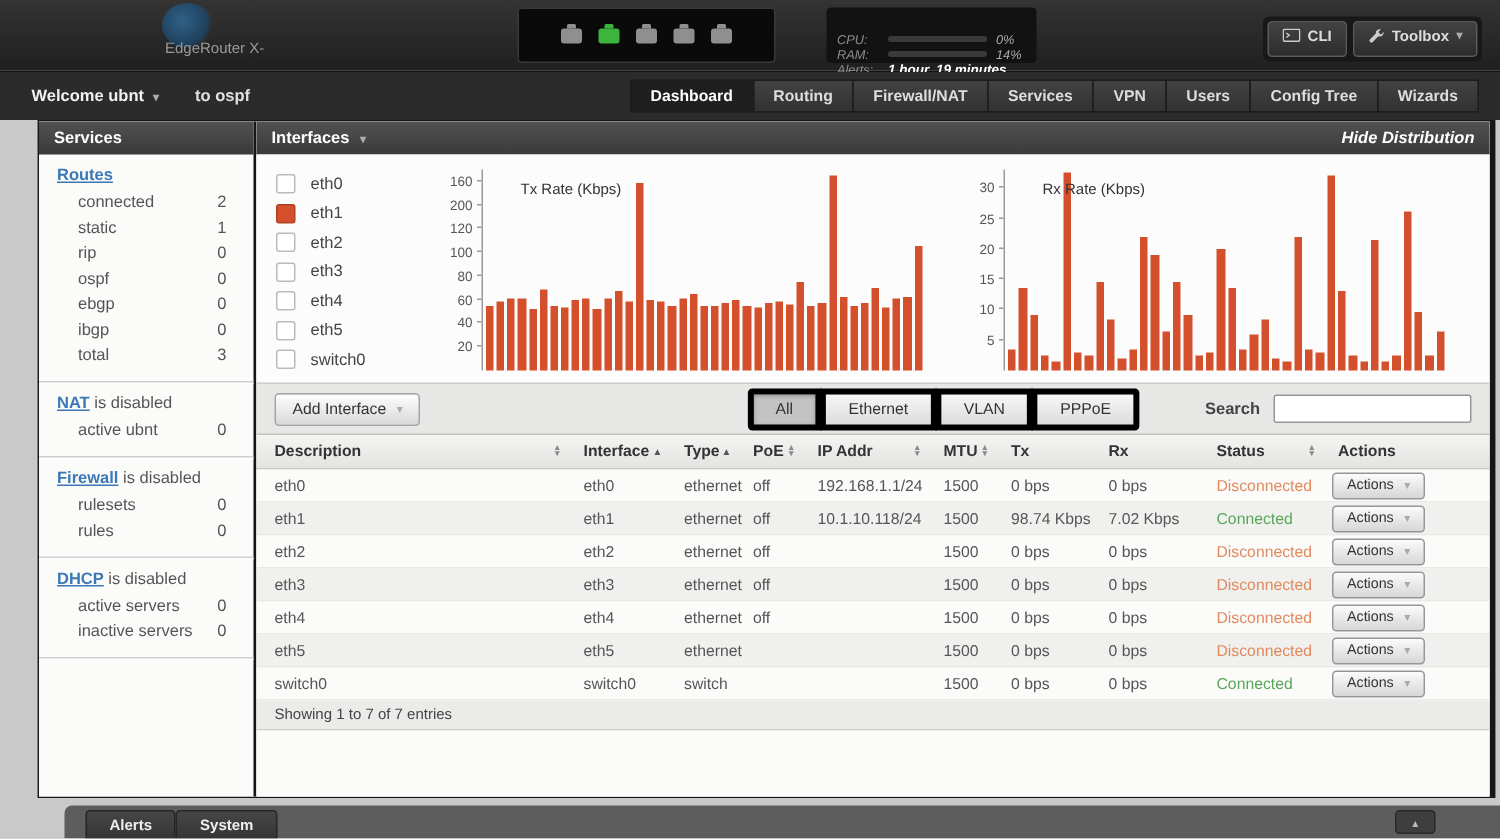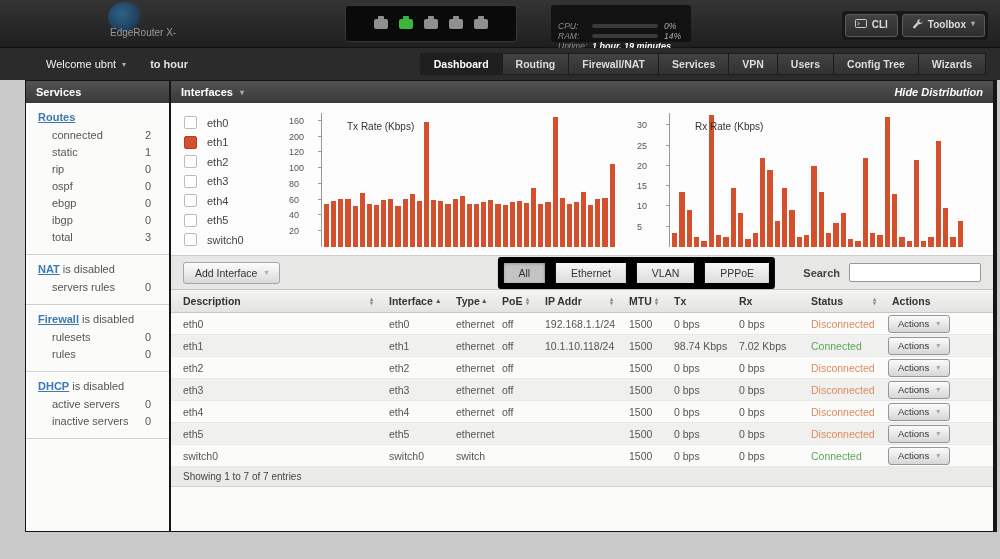--- a/index.html
+++ b/index.html
@@ -162,7 +162,7 @@
         <span class="stat-value">14%</span>
       </div>
       <div class="stat-row">
-        <span class="stat-label">Uptime:</span>
+        <span class="stat-label">Alerts:</span>
         <span class="uptime-value">1 hour, 19 minutes</span>
       </div>
     </div>

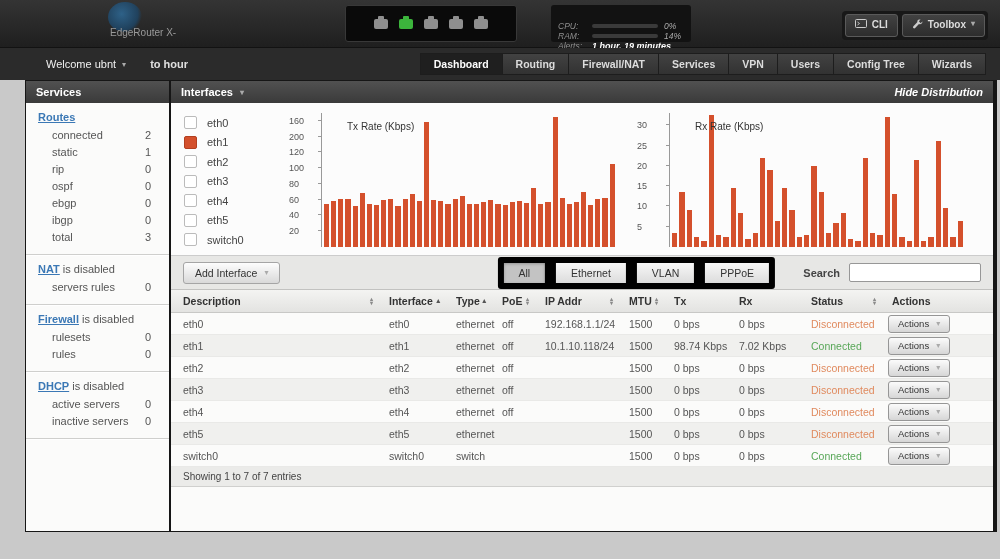--- a/index.html
+++ b/index.html
@@ -42,7 +42,7 @@
   
   .nav-bar { position:absolute; left:0; top:48px; width:1000px; height:32px; background:#2b2b2b;
     display:flex; align-items:center; }
-  .welcome { margin-left:46px; color:#f0f0f0; font-size:11px; font-weight:normal; display:flex;
+  .welcome { margin-left:21px; color:#f0f0f0; font-size:11px; font-weight:bold; display:flex;
     align-items:center; gap:6px; cursor:pointer; }
   .to-ubnt { margin-left:24px; color:#e0e0e0; font-size:11px; font-weight:bold; cursor:pointer; }
   .tabs { margin-left:auto; margin-right:14px; display:flex; }

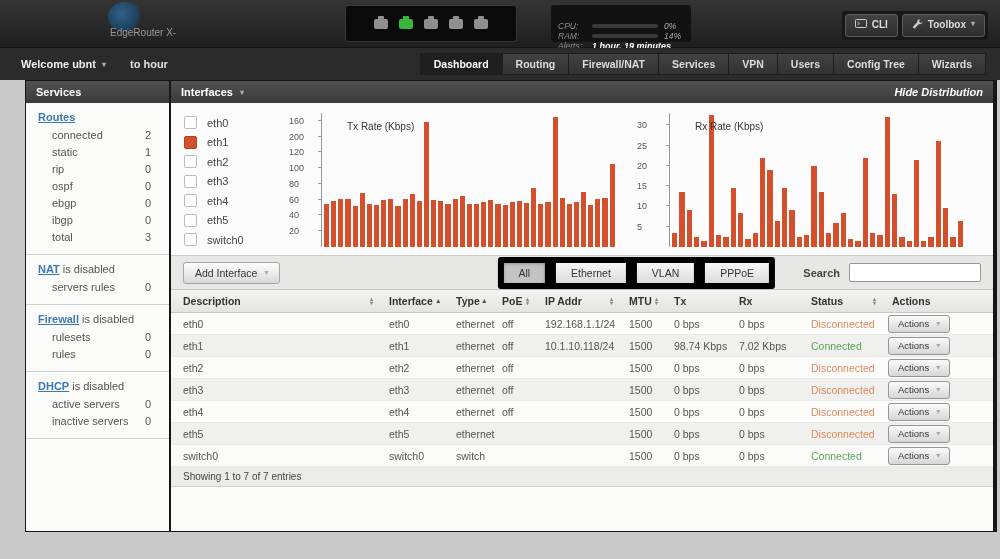--- a/index.html
+++ b/index.html
@@ -190,7 +190,7 @@
       <span>Welcome ubnt</span>
       <span class="caret">▾</span>
     </div>
-    <div class="to-ubnt">to hour</div>
+    <div class="to-ubnt">to ospf</div>
     <div class="tabs">
         <div class="tab active">Dashboard</div>
         <div class="tab">Routing</div>

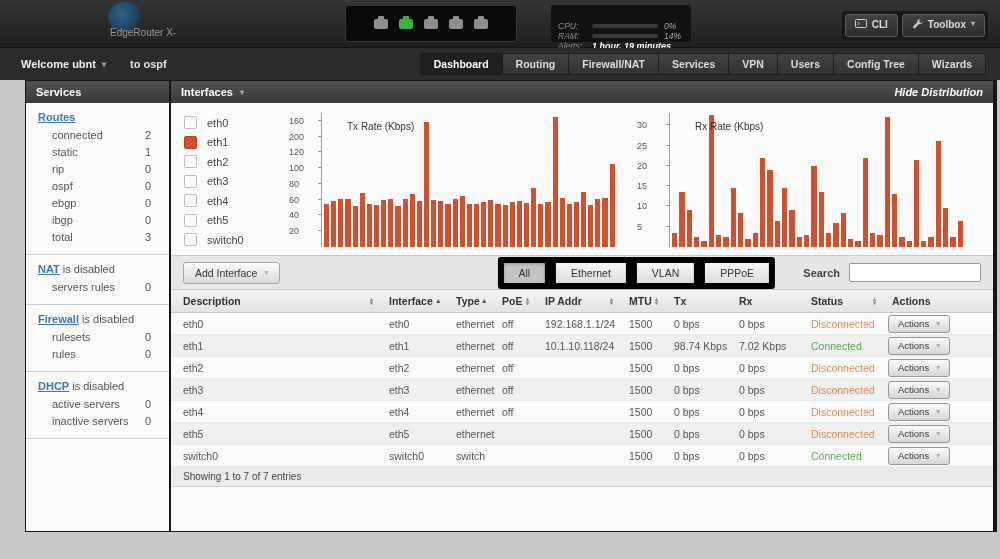--- a/index.html
+++ b/index.html
@@ -80,7 +80,7 @@
   .chart-plot { position:absolute; left:32px; right:4px; top:6px; bottom:6px;
     border-left:1px solid #999; display:flex; align-items:flex-end; gap:2px; padding-left:2px; }
   .bar { flex:1; min-width:1px; }
-  .ytick-label { position:absolute; left:0; width:26px; text-align:left; font-size:9px; color:#555; }
+  .ytick-label { position:absolute; left:0; width:26px; text-align:right; font-size:9px; color:#555; }
   .ytick-dash { position:absolute; left:29px; width:3px; height:1px; background:#999; }
   .chart-title { position:absolute; top:14px; left:58px; font-size:10px; color:#333; }
 

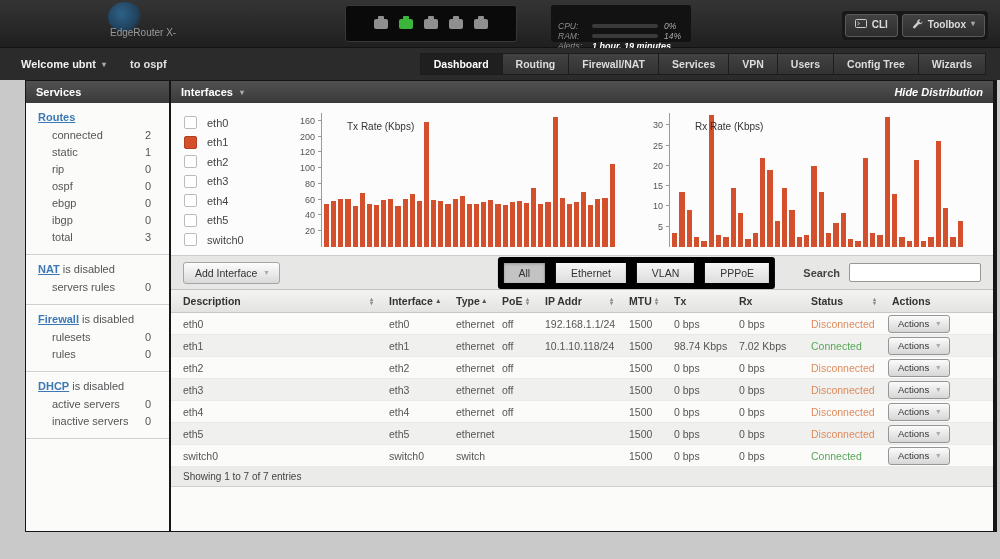--- a/index.html
+++ b/index.html
@@ -90,7 +90,7 @@
     border:1px solid #a5a5a5; border-radius:3px; color:#333; font-size:10.5px; padding:4px 11px; cursor:pointer; }
   .segmented { position:absolute; left:50%; transform:translateX(-4%); display:flex; }
   .seg { padding:4px 15px; font-size:10.5px; color:#333; background:linear-gradient(#f7f7f7,#dcdcdc);
-    border:6px solid #000000; margin-left:-1px; cursor:pointer; }
+    border:4px solid #000000; margin-left:-1px; cursor:pointer; }
   .seg:first-child { border-radius:3px 0 0 3px; }
   .seg:last-child { border-radius:0 3px 3px 0; }
   .seg.active { background:#c3c3c3; box-shadow:inset 0 1px 3px rgba(0,0,0,.25); }

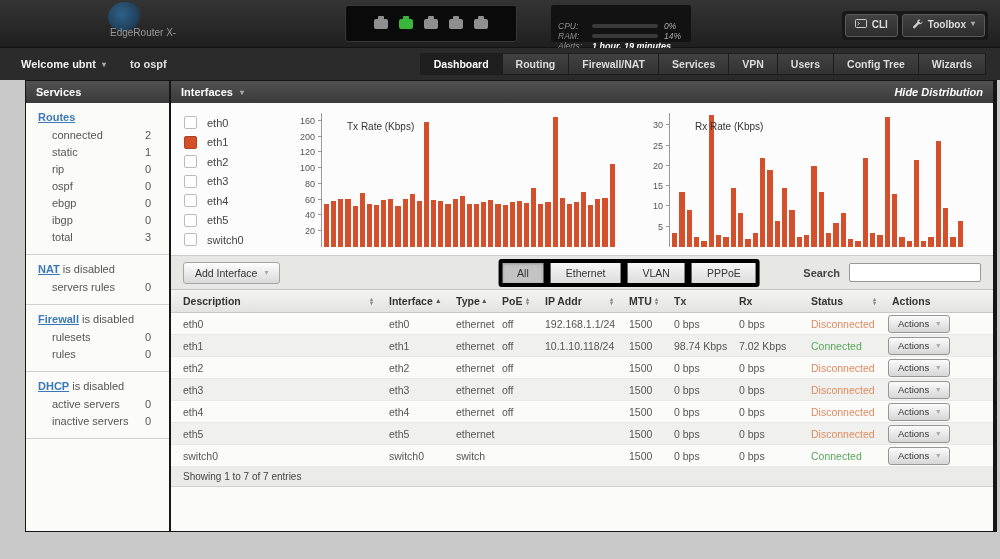--- a/index.html
+++ b/index.html
@@ -245,7 +245,7 @@
             <div class="side-section">
               <div class="side-head"><a class="side-link">NAT</a><span class="side-suffix"> is disabled</span></div>
               <div class="side-row">
-                <span class="k">servers rules</span>
+                <span class="k">active ubnt</span>
                 <span class="v">0</span>
               </div>
             </div>

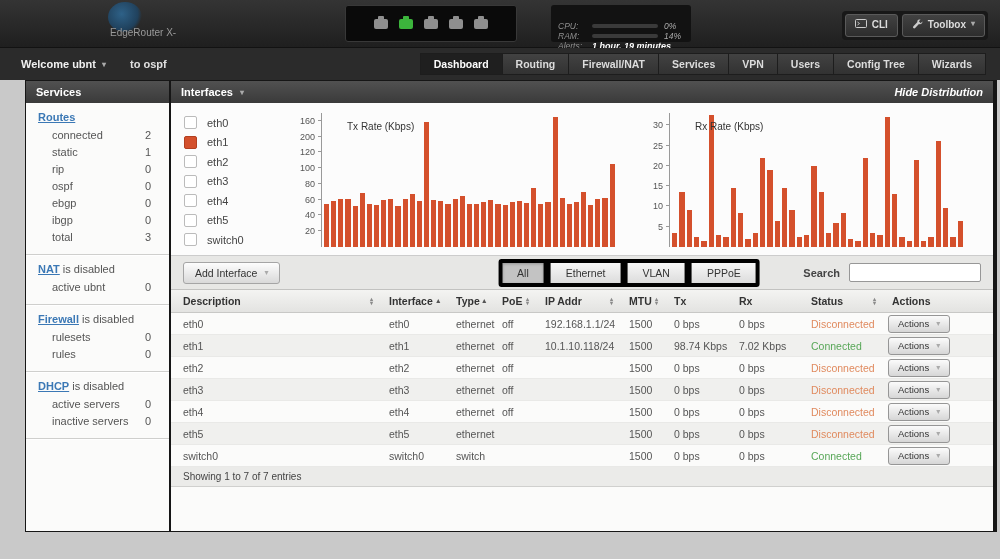--- a/index.html
+++ b/index.html
@@ -623,6 +623,10 @@
 
   </div>
 
+  <div class="bottom-bar">
+    <span id="bottom-tabs"><span class="bbtn">Alerts</span><span class="bbtn">System</span></span>
+    <div class="up-btn">▴</div>
+  </div>
 
 </div>
 

